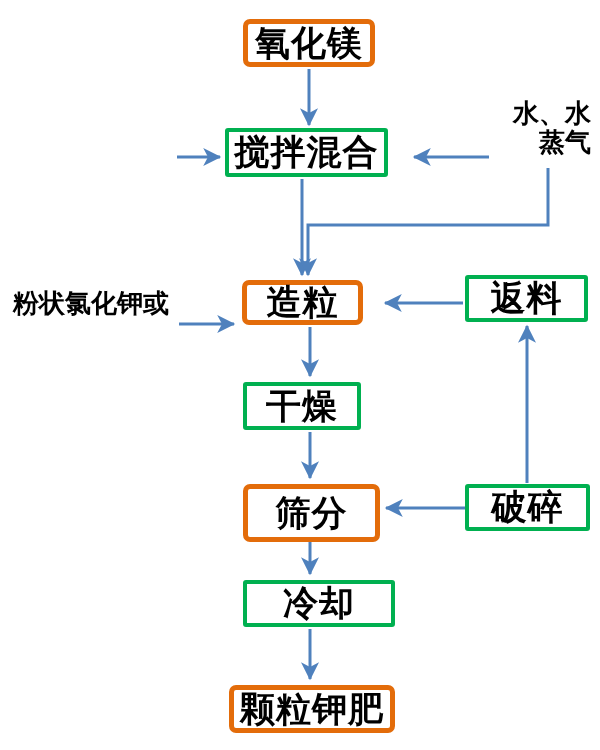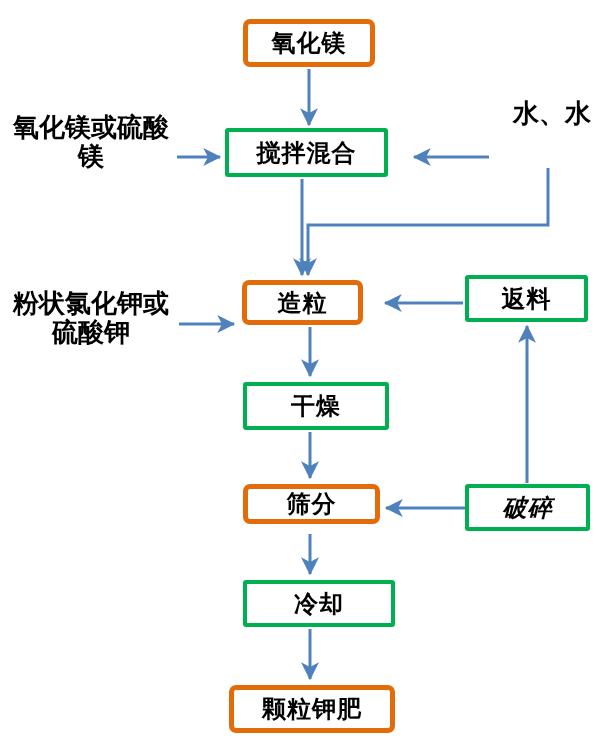--- a/index.html
+++ b/index.html
@@ -37,7 +37,7 @@
     display: flex;
     align-items: center;
     justify-content: center;
-    font-size: 24px;
+    font-size: 35px;
     font-weight: 700;
     color: var(--text, #000000);
     letter-spacing: 1px;

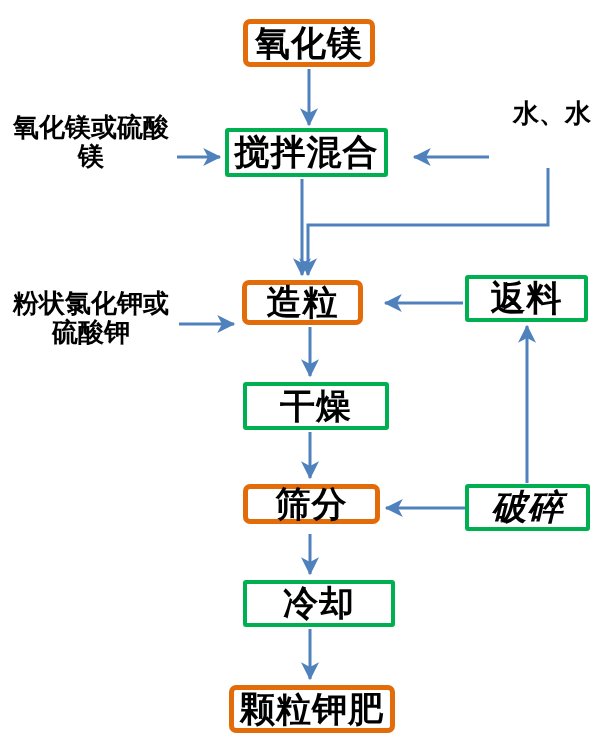--- a/index.html
+++ b/index.html
@@ -117,10 +117,6 @@
       <span>颗粒钾肥</span>
     </div>
 
-  <div class="side-label" style="left:6px; top:113px; width:170px;">
-    <span>氧化镁或硫酸</span>
-    <span>镁</span>
-  </div>
   <div class="side-label" style="left:487px; top:99px; width:104px;text-align:right;">
     <span>水、水</span>
   </div>

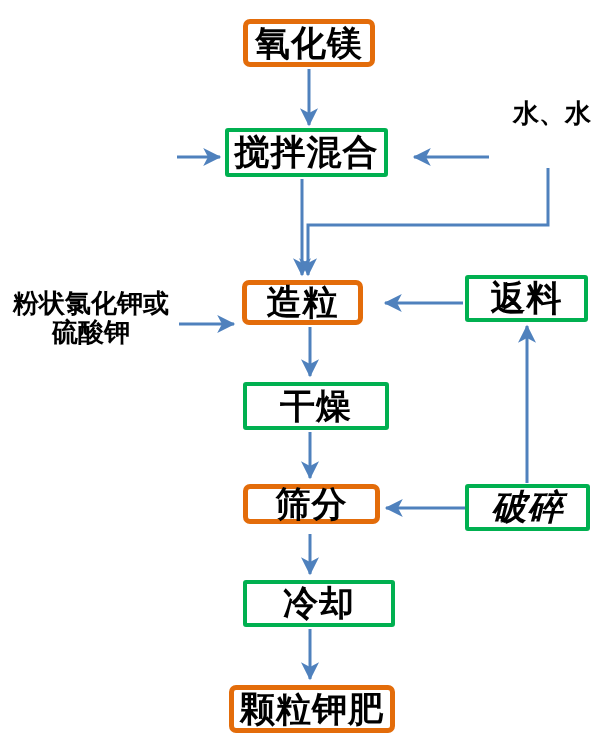--- a/index.html
+++ b/index.html
@@ -119,6 +119,7 @@
 
   <div class="side-label" style="left:487px; top:99px; width:104px;text-align:right;">
     <span>水、水</span>
+    <span>蒸气</span>
   </div>
   <div class="side-label" style="left:5px; top:289px; width:172px;">
     <span>粉状氯化钾或</span>

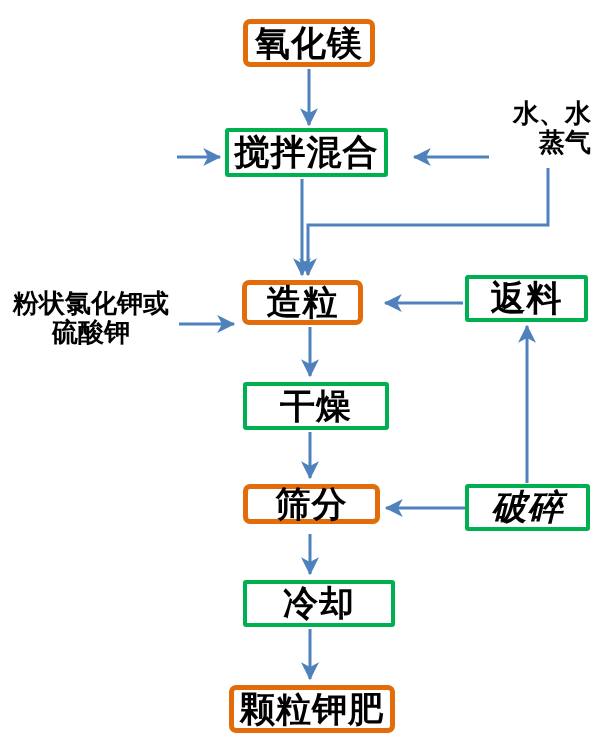--- a/index.html
+++ b/index.html
@@ -123,7 +123,6 @@
   </div>
   <div class="side-label" style="left:5px; top:289px; width:172px;">
     <span>粉状氯化钾或</span>
-    <span>硫酸钾</span>
   </div>
 
 </div>

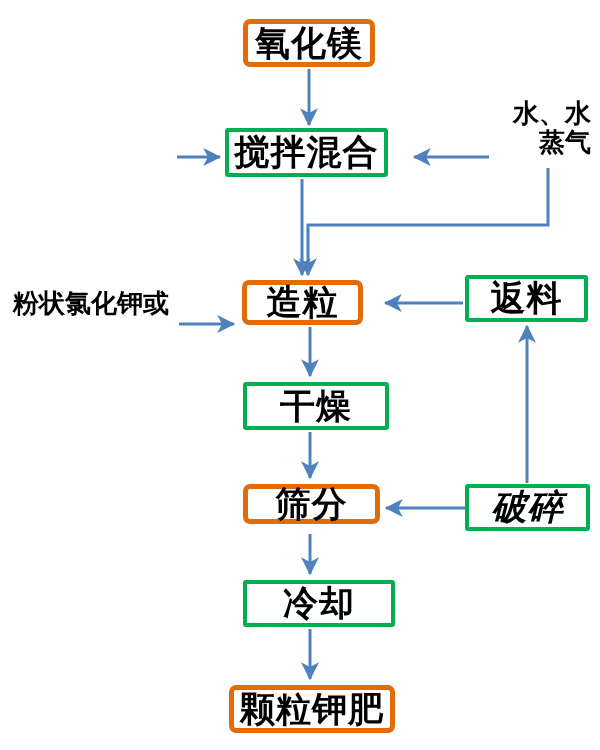--- a/index.html
+++ b/index.html
@@ -101,7 +101,7 @@
   <div class="node green" style="left:465px; top:275px; width:123px; height:47px;align-items:center;">
       <span>返料</span>
     </div>
-  <div class="node green" style="left:243px; top:382px; width:146px; height:48px;">
+  <div class="node green" style="left:243px; top:382px; width:118px; height:48px;">
       <span>干燥</span>
     </div>
   <div class="node orange" style="left:243px; top:484px; width:137px; height:40px;">

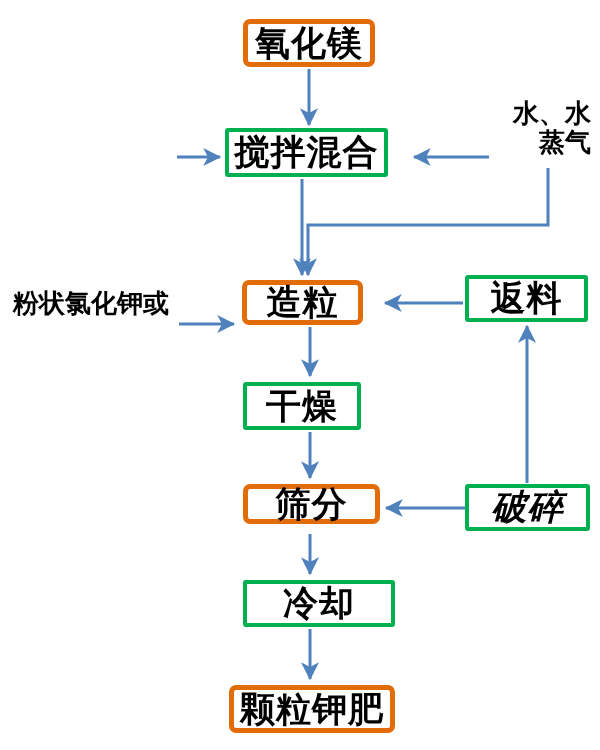--- a/index.html
+++ b/index.html
@@ -104,7 +104,7 @@
   <div class="node green" style="left:243px; top:382px; width:118px; height:48px;">
       <span>干燥</span>
     </div>
-  <div class="node orange" style="left:243px; top:484px; width:137px; height:40px;">
+  <div class="node orange" style="left:243px; top:484px; width:137px; height:58px;">
       <span>筛分</span>
     </div>
   <div class="node green" style="left:465px; top:484px; width:125px; height:47px;font-style:italic;">

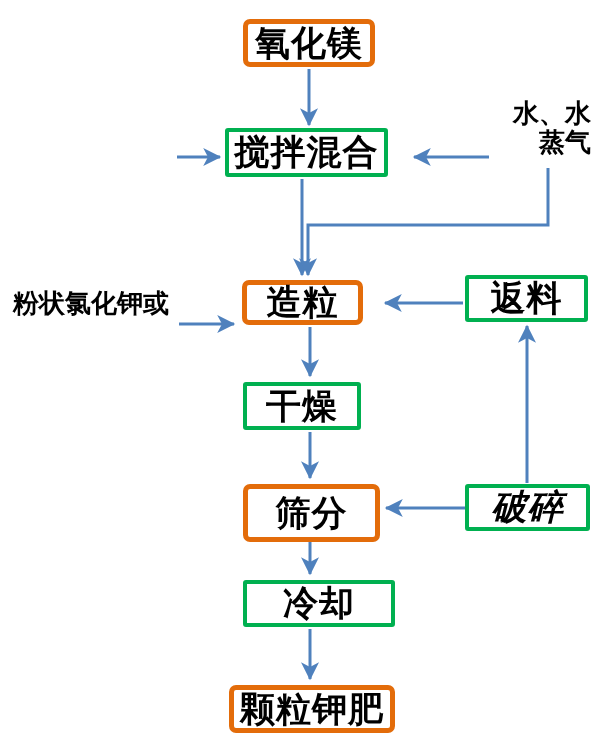--- a/index.html
+++ b/index.html
@@ -107,7 +107,7 @@
   <div class="node orange" style="left:243px; top:484px; width:137px; height:58px;">
       <span>筛分</span>
     </div>
-  <div class="node green" style="left:465px; top:484px; width:125px; height:47px;font-style:italic;">
+  <div class="node green" style="left:465px; top:484px; width:125px; height:47px;">
       <span>破碎</span>
     </div>
   <div class="node green" style="left:243px; top:580px; width:152px; height:47px;">

